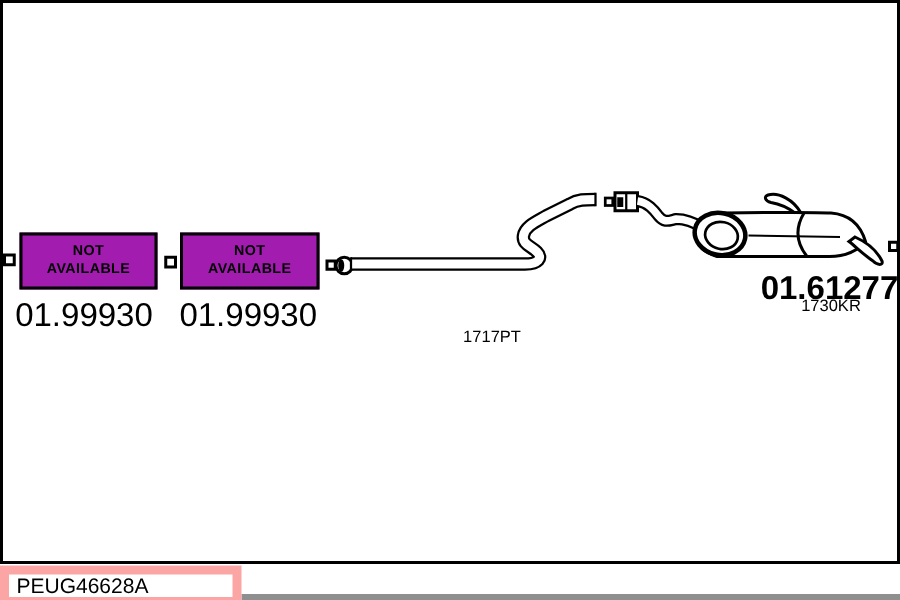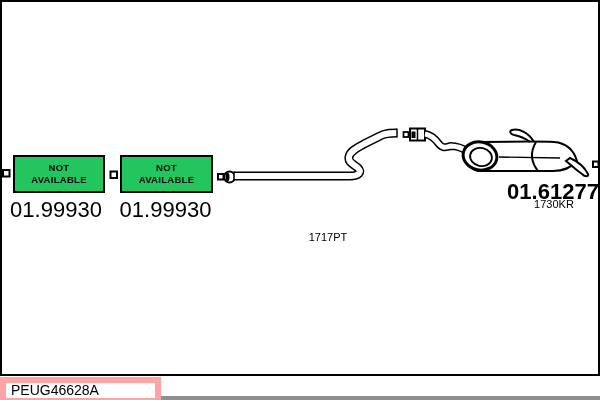--- a/index.html
+++ b/index.html
@@ -16,7 +16,7 @@
   .diagram-svg{position:absolute;left:0;top:0;}
   
   .na-box{
-    position:absolute;border:2px solid #000;background:#22c55e;
+    position:absolute;border:2px solid #000;background:#a21caf;
     width:88px;height:34px;display:flex;flex-direction:column;
     align-items:center;justify-content:center;
     font-weight:bold;font-size:9.5px;line-height:12px;letter-spacing:.3px;

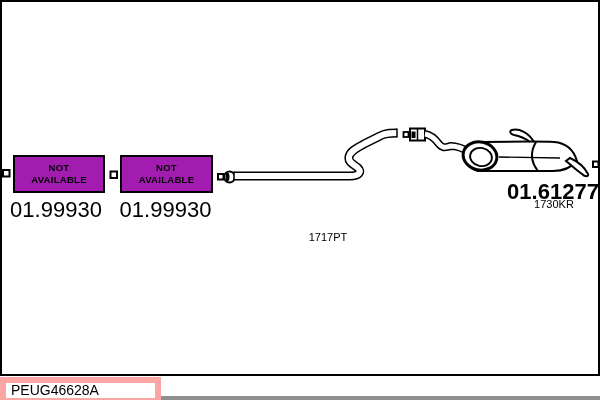--- a/index.html
+++ b/index.html
@@ -37,7 +37,7 @@
     position:absolute;font-size:11px;line-height:11px;color:#000;
     text-align:center;white-space:nowrap;
   }
-  .code3{left:292px;top:232px;width:72px;}
+  .code3{left:292px;top:220px;width:72px;}
   .code4{left:518px;top:199px;width:72px;}
   
   .footer-bar{

